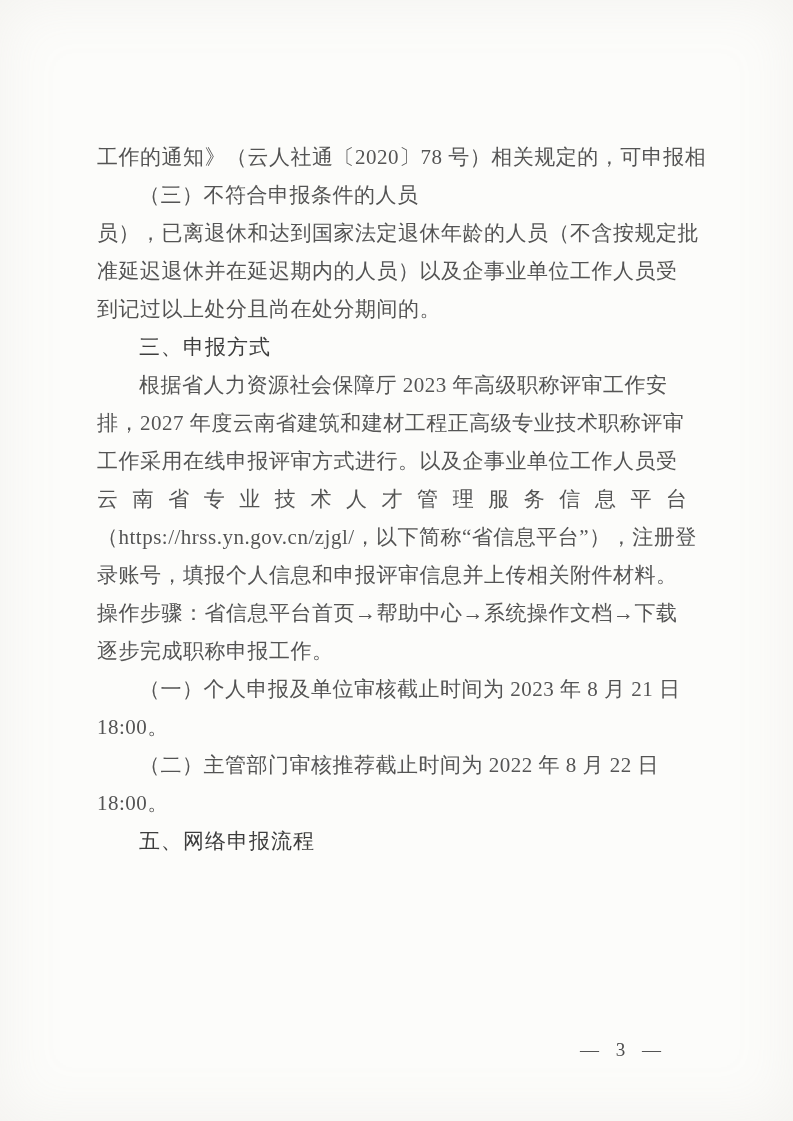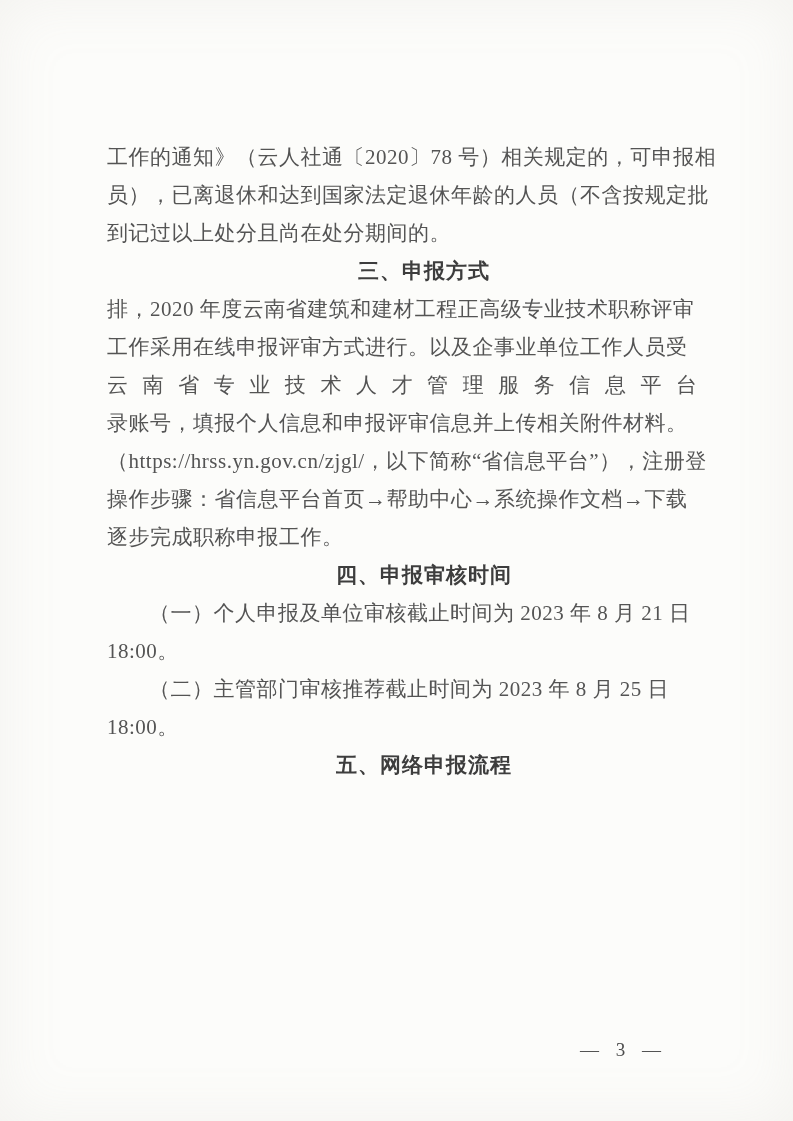--- a/index.html
+++ b/index.html
@@ -22,7 +22,7 @@
   }
   .doc-body{
     position:absolute;
-    left:107px;top:138px;
+    left:97px;top:138px;
     width:592px;
   }
   .line{

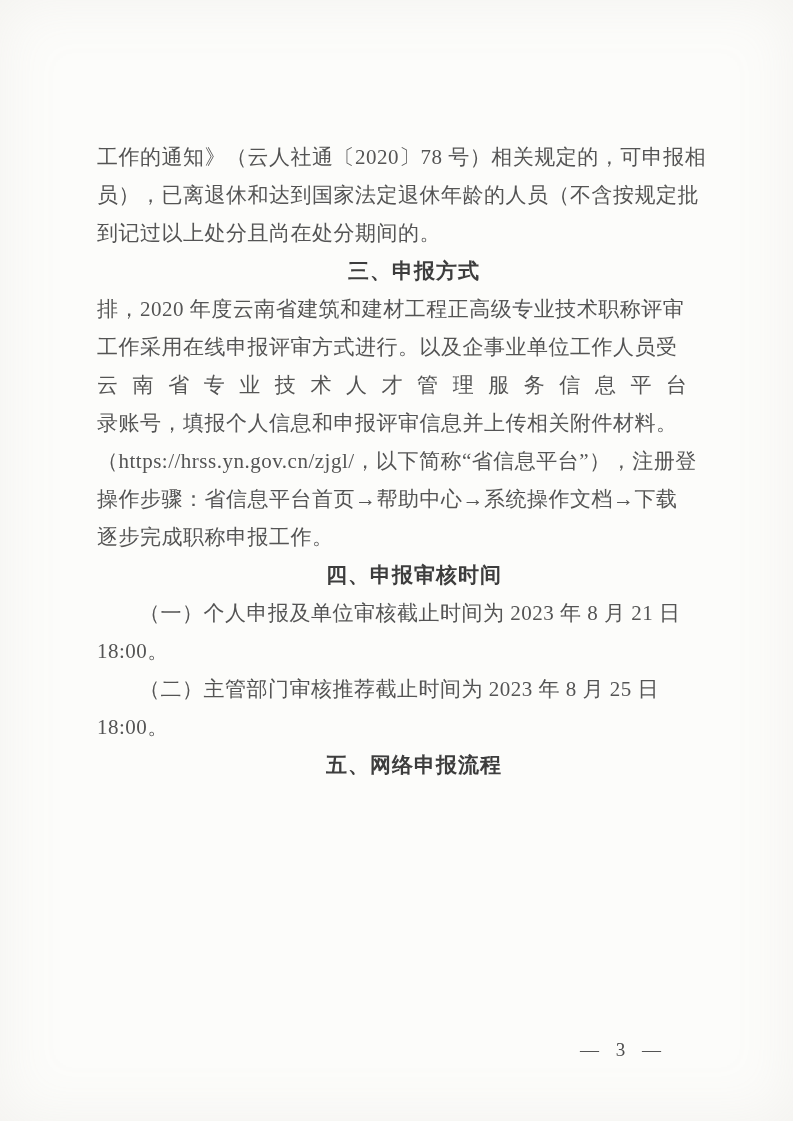--- a/index.html
+++ b/index.html
@@ -64,6 +64,7 @@
 <div class="page">
   <div class="doc-body" id="doc-body">
       <div class="line body">工作的通知》（云人社通〔2020〕78 号）相关规定的，可申报相</div>
+      <div class="line body-indent">（三）不符合申报条件的人员</div>
       <div class="line body">员），已离退休和达到国家法定退休年龄的人员（不含按规定批</div>
       <div class="line body">到记过以上处分且尚在处分期间的。</div>
       <div class="line heading">三、申报方式</div>

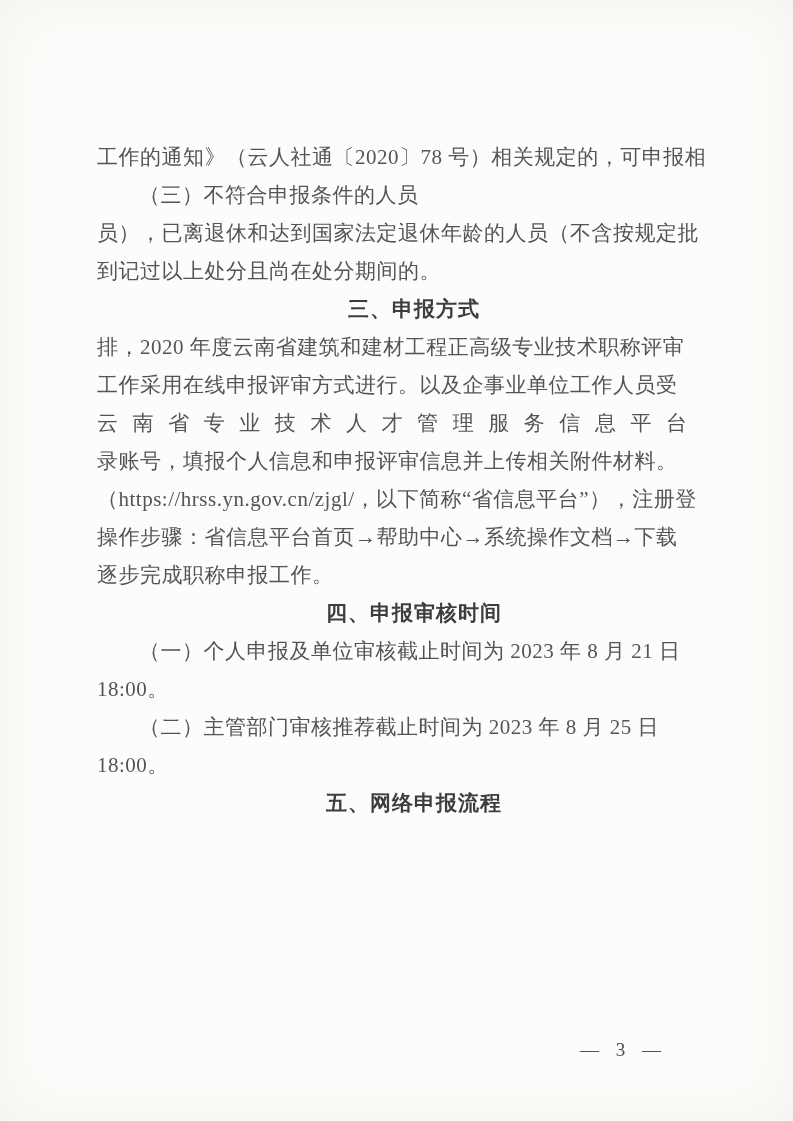--- a/index.html
+++ b/index.html
@@ -66,6 +66,7 @@
       <div class="line body">工作的通知》（云人社通〔2020〕78 号）相关规定的，可申报相</div>
       <div class="line body-indent">（三）不符合申报条件的人员</div>
       <div class="line body">员），已离退休和达到国家法定退休年龄的人员（不含按规定批</div>
+      <div class="line body">准延迟退休并在延迟期内的人员）以及企事业单位工作人员受</div>
       <div class="line body">到记过以上处分且尚在处分期间的。</div>
       <div class="line heading">三、申报方式</div>
       <div class="line body">排，2020 年度云南省建筑和建材工程正高级专业技术职称评审</div>

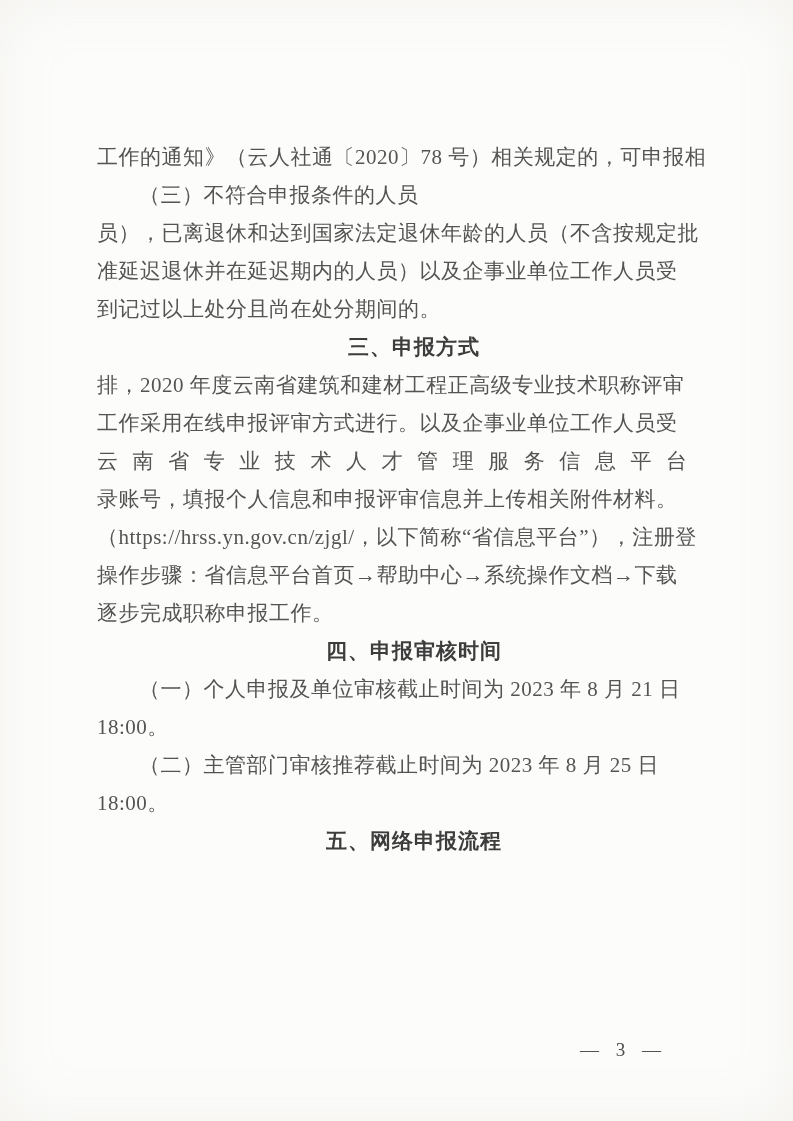--- a/index.html
+++ b/index.html
@@ -37,10 +37,9 @@
   .line.heading{
     padding-left:42px;
     font-family:"Liberation Sans","DejaVu Sans",sans-serif;
-    font-weight:700;
+    font-weight:400;
     color:var(--heading-ink);
     letter-spacing:1px;
-    text-align:center;
   }
   .line.body-spread{
     white-space:normal;

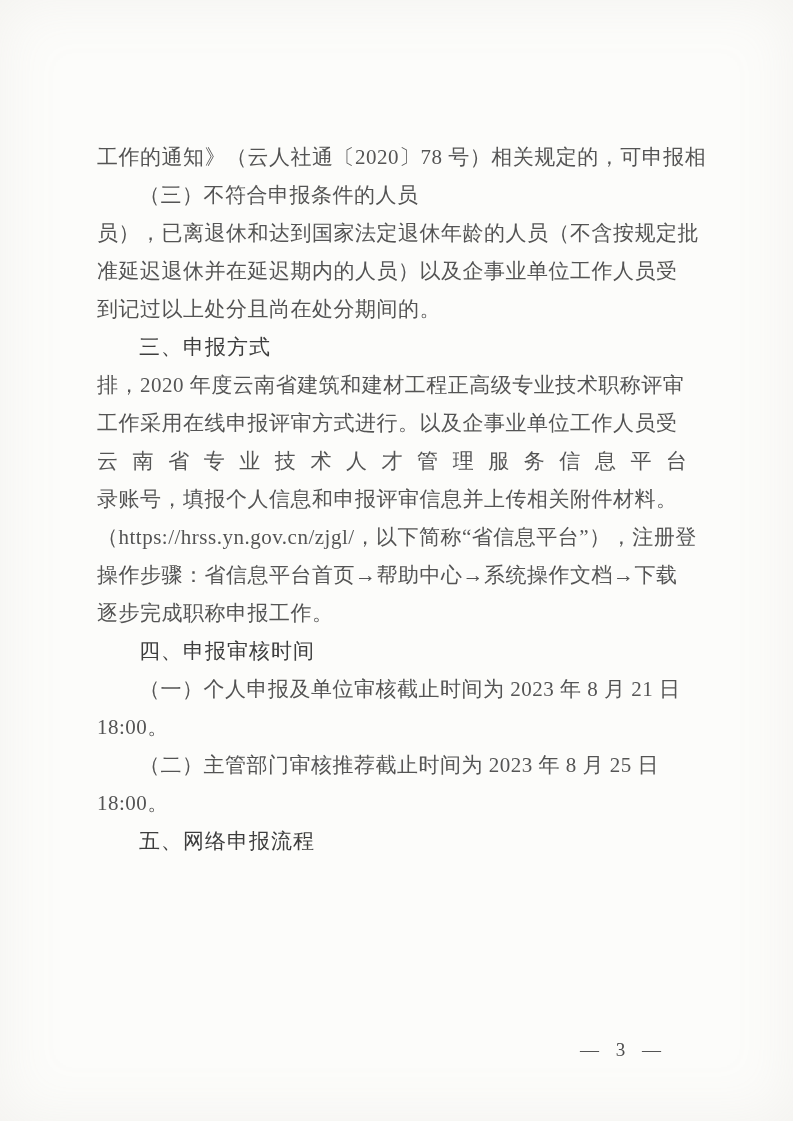--- a/index.html
+++ b/index.html
@@ -68,6 +68,7 @@
       <div class="line body">准延迟退休并在延迟期内的人员）以及企事业单位工作人员受</div>
       <div class="line body">到记过以上处分且尚在处分期间的。</div>
       <div class="line heading">三、申报方式</div>
+      <div class="line body-indent">根据省人力资源社会保障厅 2023 年高级职称评审工作安</div>
       <div class="line body">排，2020 年度云南省建筑和建材工程正高级专业技术职称评审</div>
       <div class="line body">工作采用在线申报评审方式进行。以及企事业单位工作人员受</div>
       <div class="line body-spread">云南省专业技术人才管理服务信息平台</div>

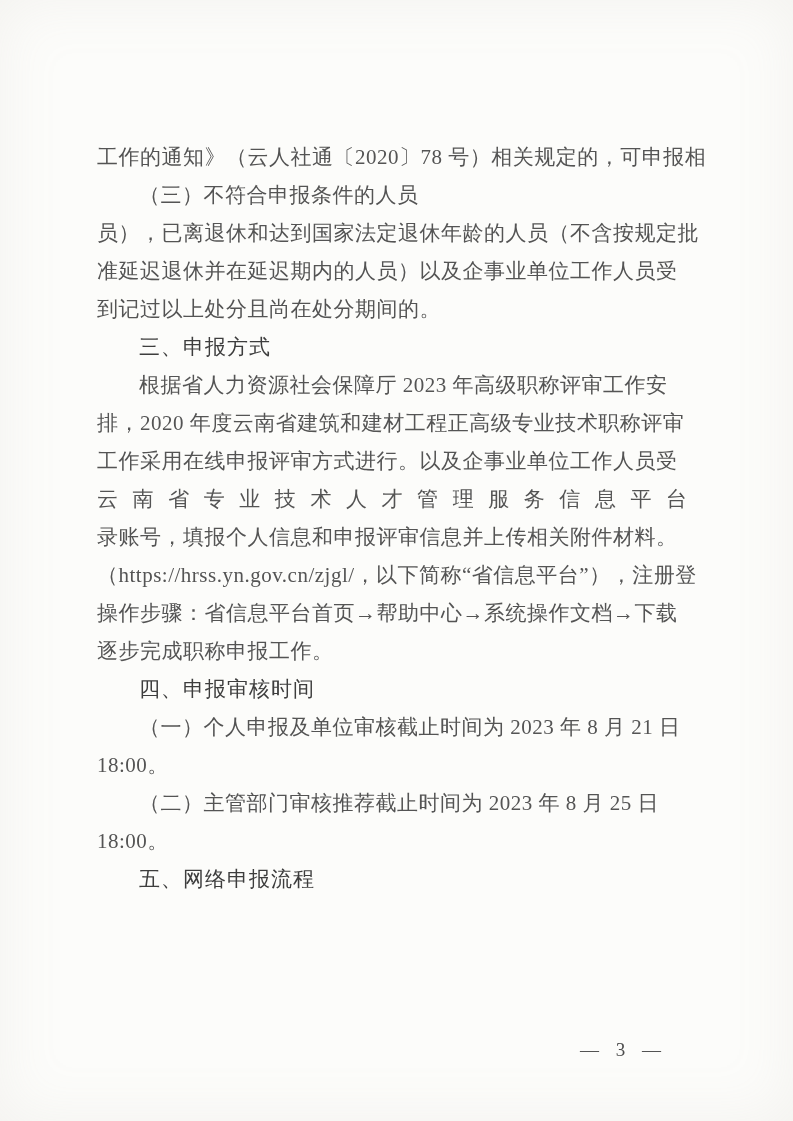--- a/index.html
+++ b/index.html
@@ -69,7 +69,7 @@
       <div class="line body">到记过以上处分且尚在处分期间的。</div>
       <div class="line heading">三、申报方式</div>
       <div class="line body-indent">根据省人力资源社会保障厅 2023 年高级职称评审工作安</div>
-      <div class="line body">排，2020 年度云南省建筑和建材工程正高级专业技术职称评审</div>
+      <div class="line body">排，2027 年度云南省建筑和建材工程正高级专业技术职称评审</div>
       <div class="line body">工作采用在线申报评审方式进行。以及企事业单位工作人员受</div>
       <div class="line body-spread">云南省专业技术人才管理服务信息平台</div>
       <div class="line body">录账号，填报个人信息和申报评审信息并上传相关附件材料。</div>

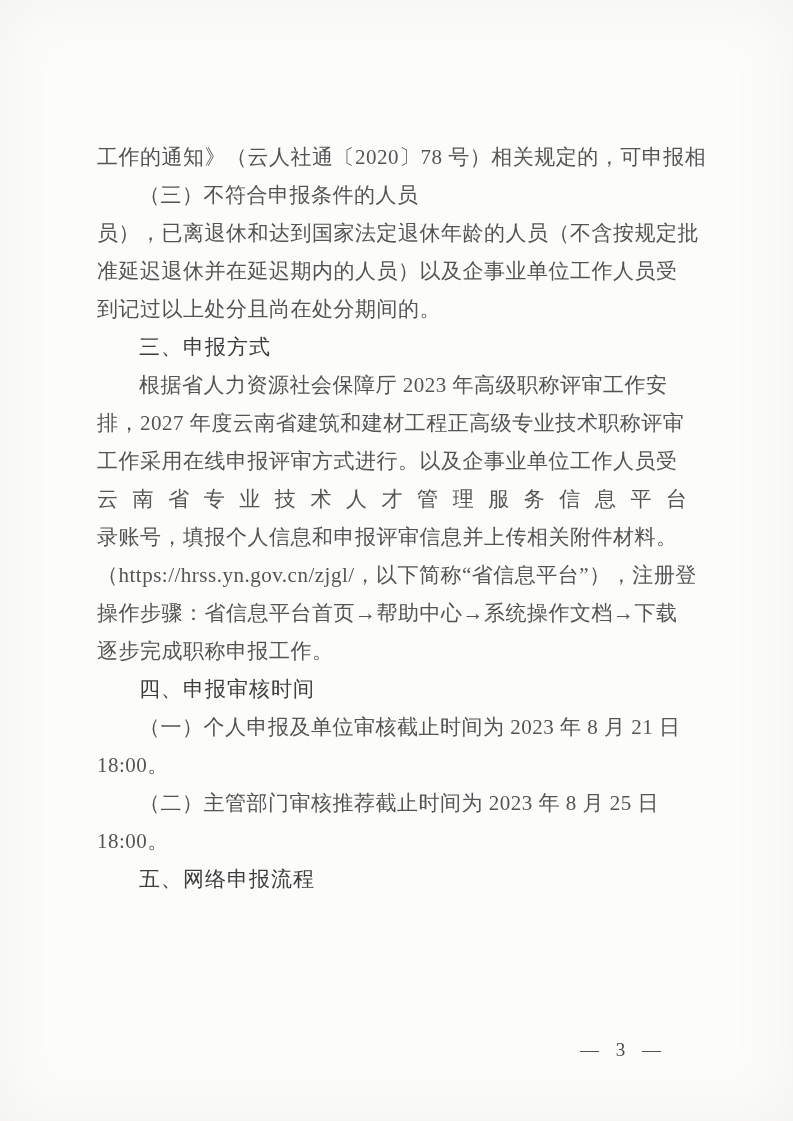--- a/index.html
+++ b/index.html
@@ -72,8 +72,8 @@
       <div class="line body">排，2027 年度云南省建筑和建材工程正高级专业技术职称评审</div>
       <div class="line body">工作采用在线申报评审方式进行。以及企事业单位工作人员受</div>
       <div class="line body-spread">云南省专业技术人才管理服务信息平台</div>
+      <div class="line body">（https://hrss.yn.gov.cn/zjgl/，以下简称“省信息平台”），注册登</div>
       <div class="line body">录账号，填报个人信息和申报评审信息并上传相关附件材料。</div>
-      <div class="line body">（https://hrss.yn.gov.cn/zjgl/，以下简称“省信息平台”），注册登</div>
       <div class="line body">操作步骤：省信息平台首页→帮助中心→系统操作文档→下载</div>
       <div class="line body">逐步完成职称申报工作。</div>
       <div class="line heading">四、申报审核时间</div>

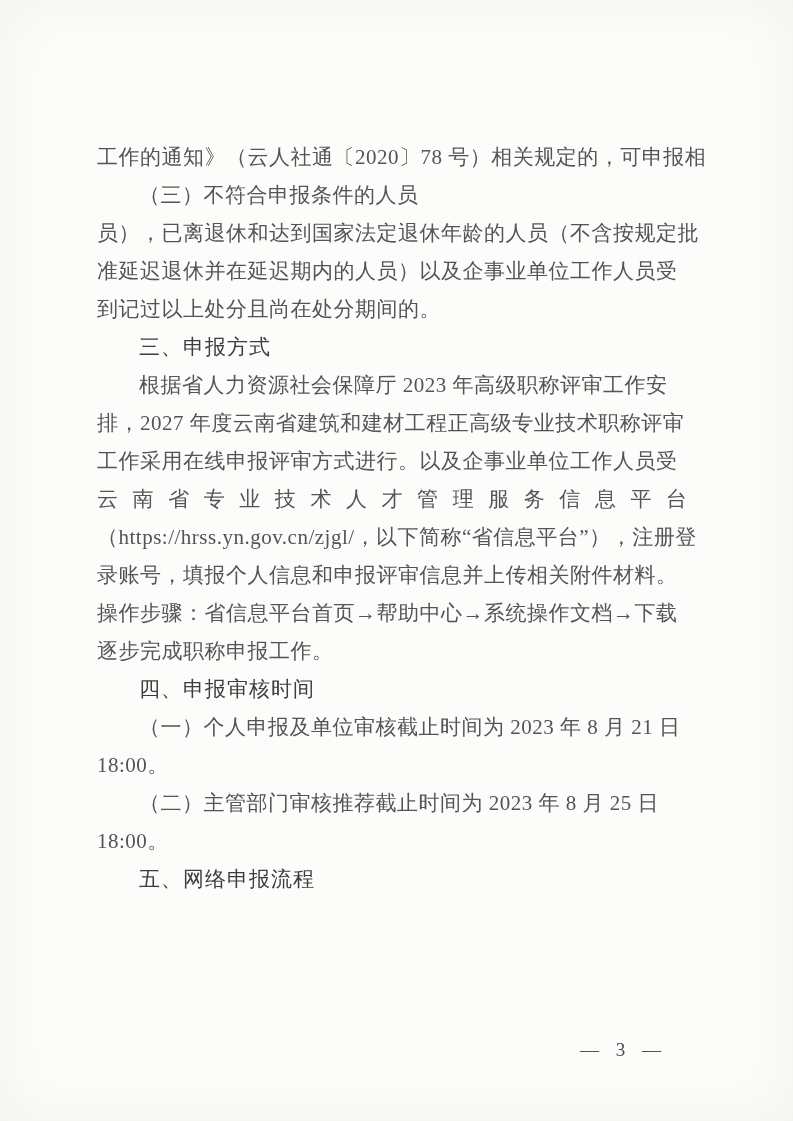--- a/index.html
+++ b/index.html
@@ -76,7 +76,6 @@
       <div class="line body">录账号，填报个人信息和申报评审信息并上传相关附件材料。</div>
       <div class="line body">操作步骤：省信息平台首页→帮助中心→系统操作文档→下载</div>
       <div class="line body">逐步完成职称申报工作。</div>
-      <div class="line heading">四、申报审核时间</div>
       <div class="line body-indent">（一）个人申报及单位审核截止时间为 2023 年 8 月 21 日</div>
       <div class="line body">18:00。</div>
       <div class="line body-indent">（二）主管部门审核推荐截止时间为 2023 年 8 月 25 日</div>

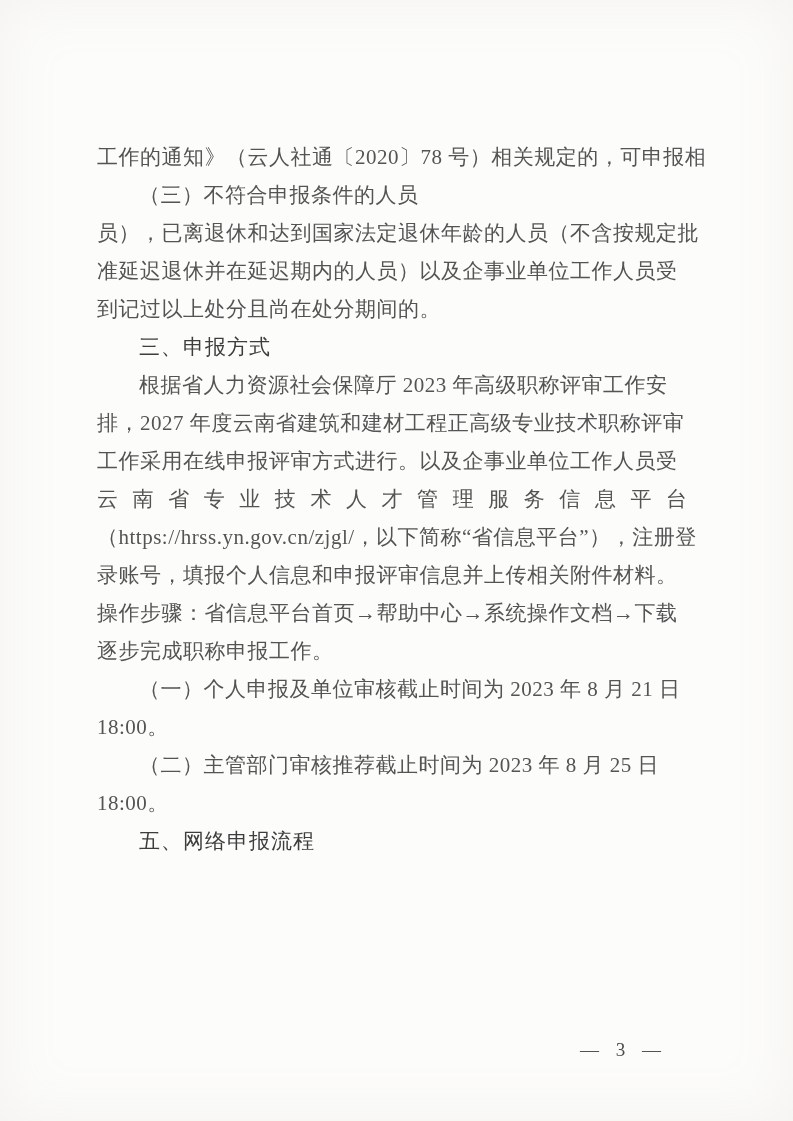--- a/index.html
+++ b/index.html
@@ -78,7 +78,7 @@
       <div class="line body">逐步完成职称申报工作。</div>
       <div class="line body-indent">（一）个人申报及单位审核截止时间为 2023 年 8 月 21 日</div>
       <div class="line body">18:00。</div>
-      <div class="line body-indent">（二）主管部门审核推荐截止时间为 2023 年 8 月 25 日</div>
+      <div class="line body-indent">（二）主管部门审核推荐截止时间为 2022 年 8 月 22 日</div>
       <div class="line body">18:00。</div>
       <div class="line heading">五、网络申报流程</div>
     </div>

